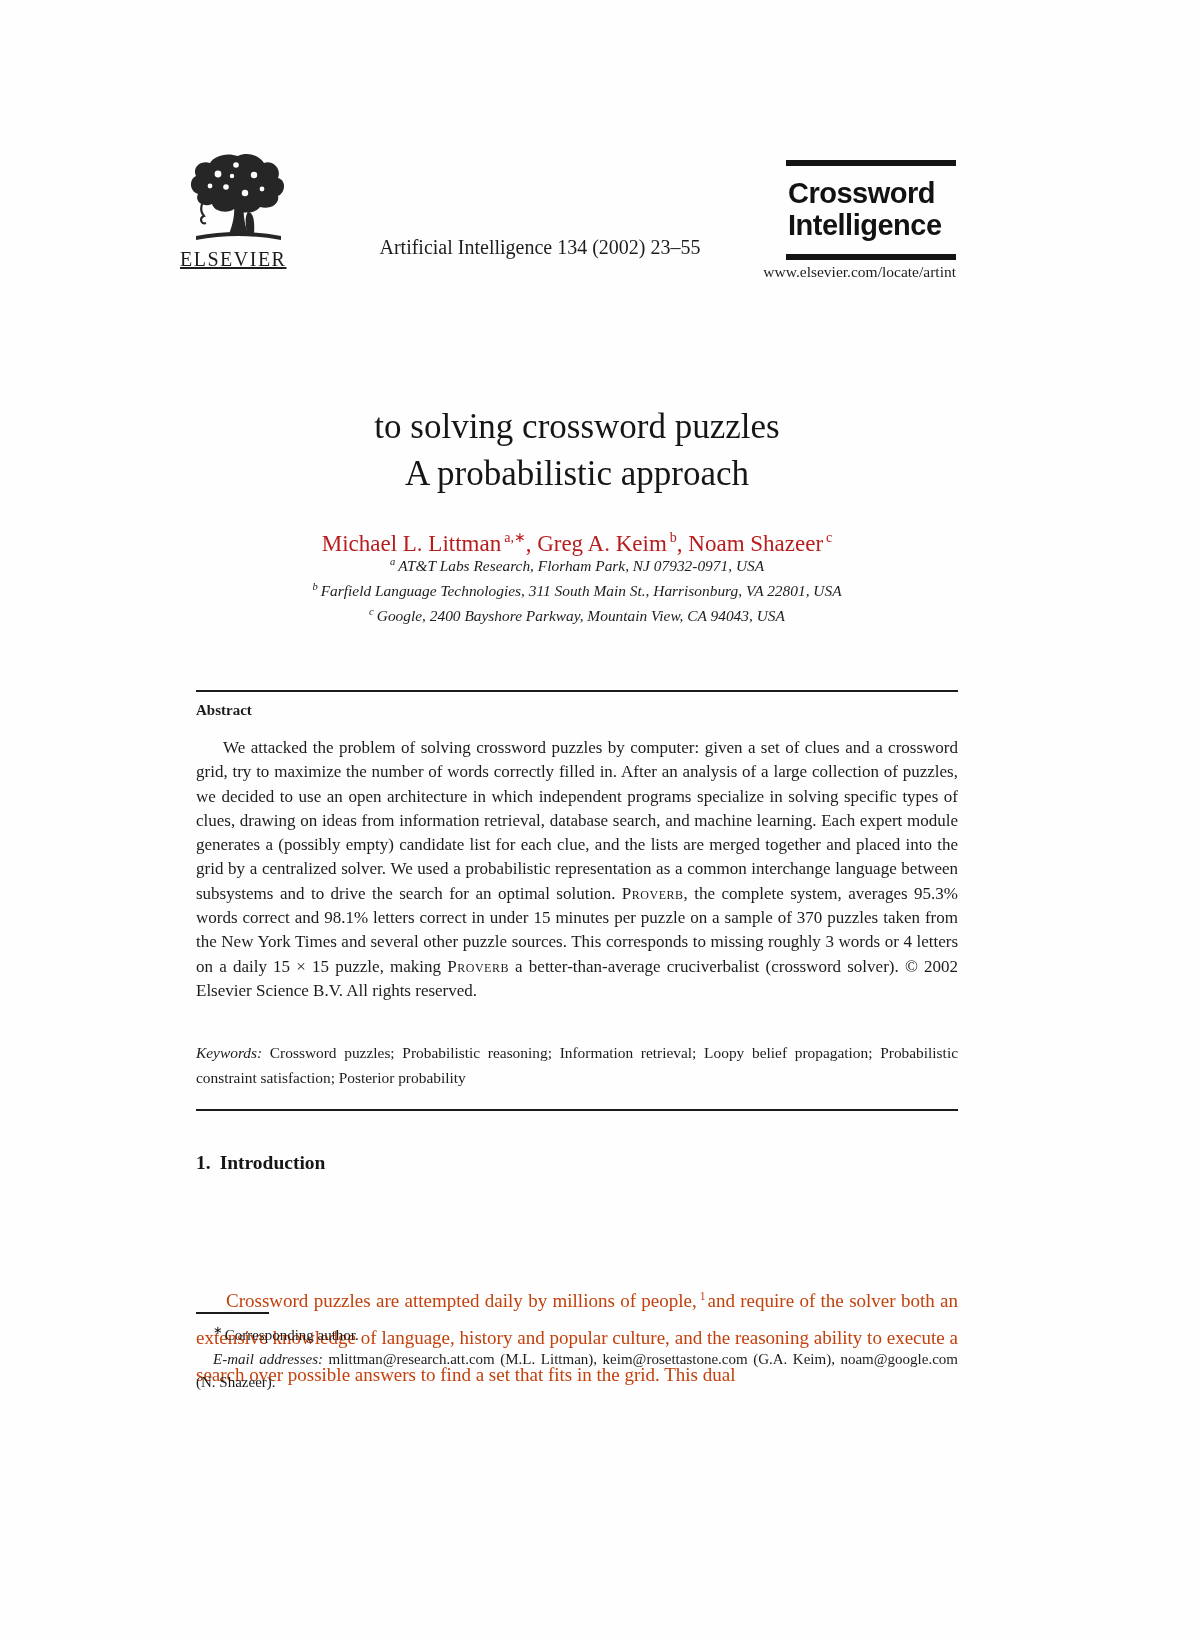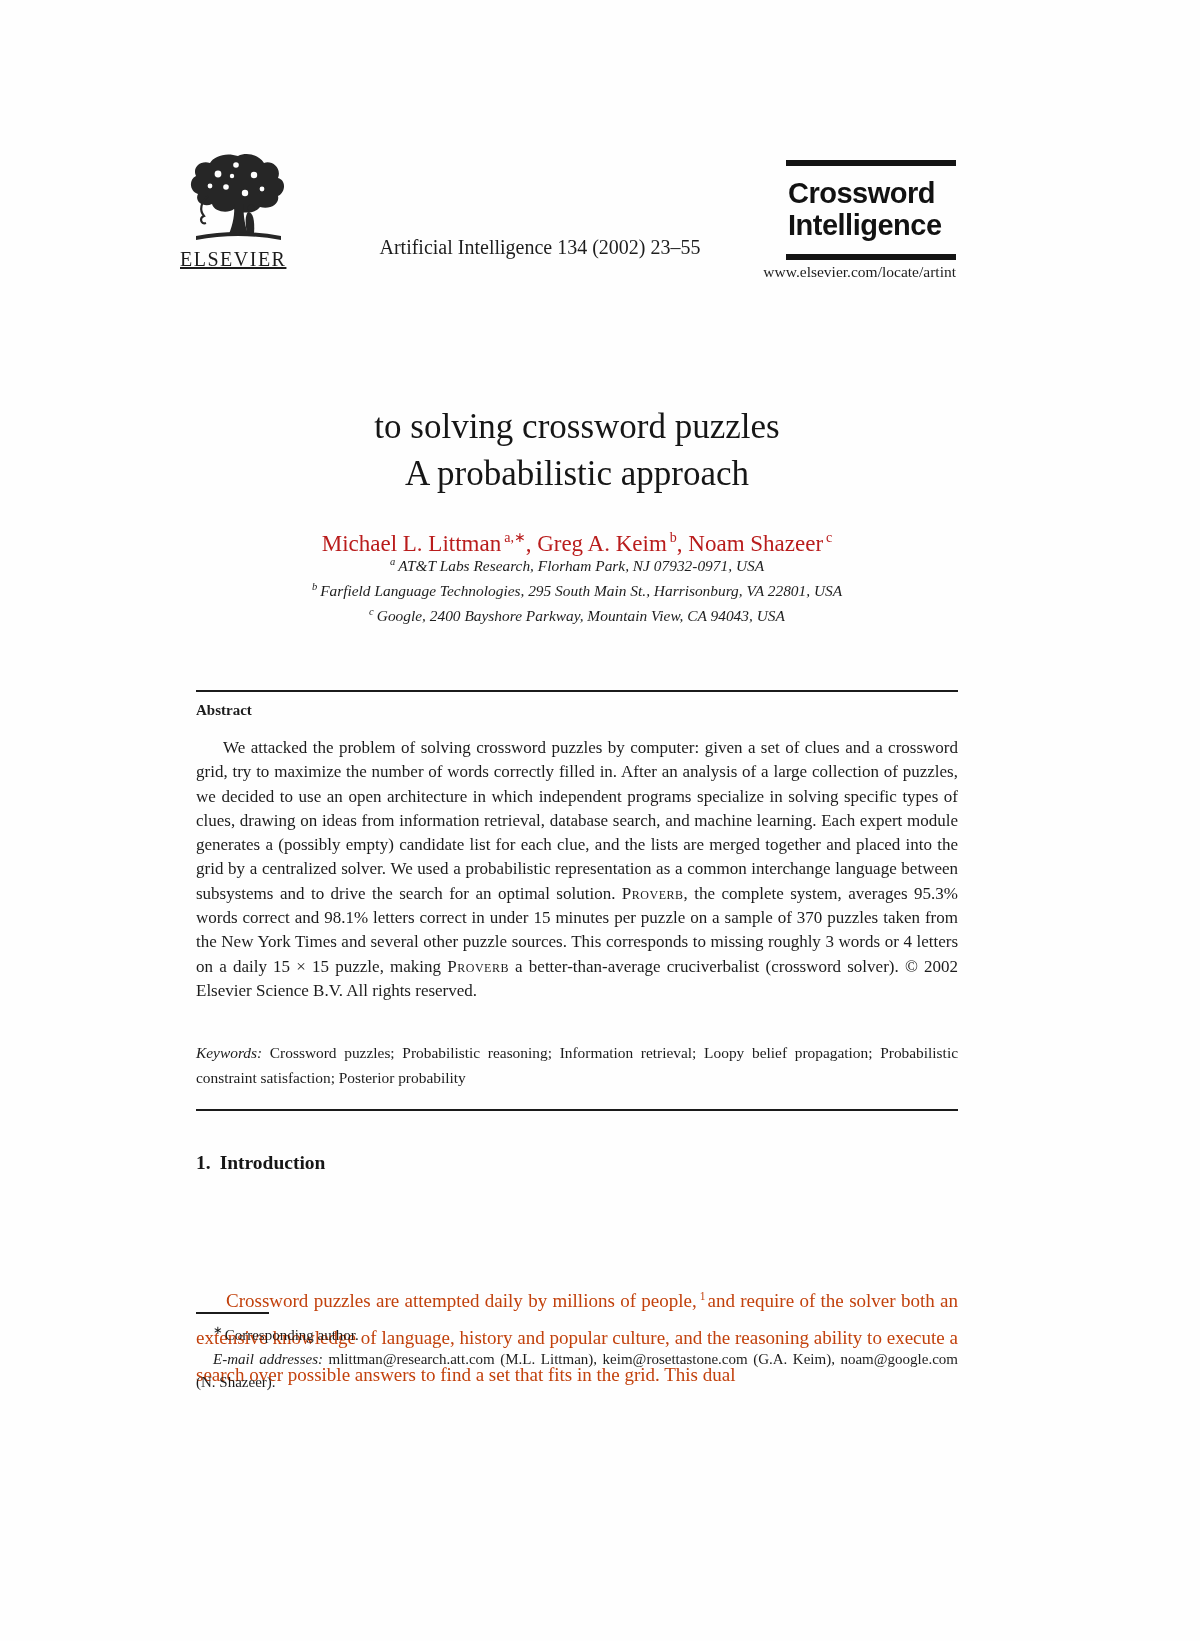--- a/index.html
+++ b/index.html
@@ -131,7 +131,7 @@
 
   <div class="affiliations">
     <div><sup>a</sup><span>AT&amp;T Labs Research, Florham Park, NJ 07932-0971, USA</span></div>
-    <div><sup>b</sup><span>Farfield Language Technologies, 295 South Main St., Harrisonburg, VA 22801, USA</span></div>
+    <div><sup>b</sup><span>Farfield Language Technologies, 311 South Main St., Harrisonburg, VA 22801, USA</span></div>
     <div><sup>c</sup><span>Google, 2400 Bayshore Parkway, Mountain View, CA 94043, USA</span></div>
   </div>
 

